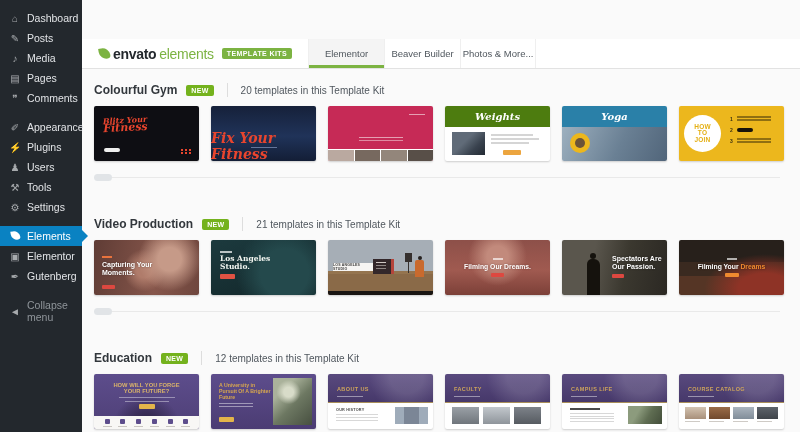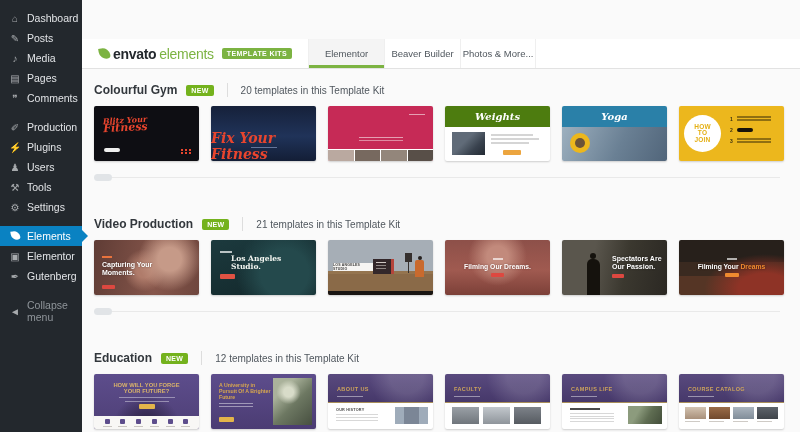--- a/index.html
+++ b/index.html
@@ -193,7 +193,7 @@
   </div>
   <div class="sb-item gap">
     <span class="ico">✐</span>
-    <span>Production</span>
+    <span>Appearance</span>
   </div>
   <div class="sb-item">
     <span class="ico">⚡</span>

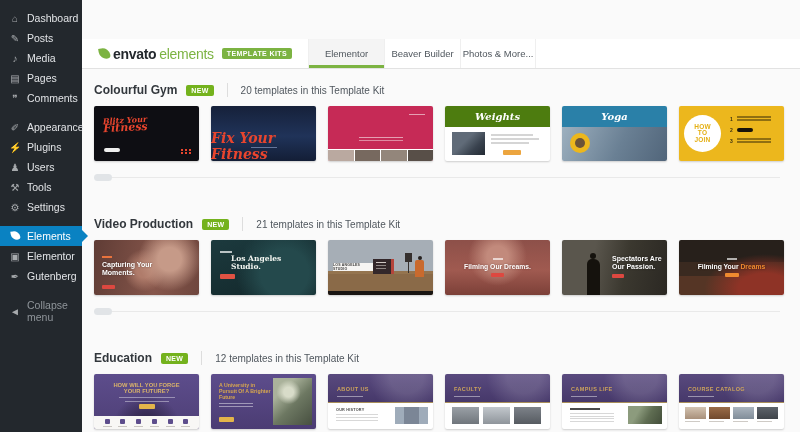--- a/index.html
+++ b/index.html
@@ -97,7 +97,7 @@
   .b1-btn { position:absolute; left:8px; bottom:6px; width:13px; height:4px; background:#dd4840; border-radius:1px; }
   .b2 { background:radial-gradient(circle at 70% 60%, #24494c 0 30%, rgba(0,0,0,0) 60%), linear-gradient(160deg,#1c3a3e,#122629); }
   .b2-tag { position:absolute; left:9px; top:11px; width:12px; height:1.5px; background:rgba(255,255,255,.7); }
-  .b2-t { position:absolute; left:20px; top:15px; color:#f2f5f0; font-family:"DejaVu Serif",serif; font-weight:bold; font-size:7.5px; line-height:8px; }
+  .b2-t { position:absolute; left:9px; top:15px; color:#f2f5f0; font-family:"DejaVu Serif",serif; font-weight:bold; font-size:7.5px; line-height:8px; }
   .b2-btn { position:absolute; left:9px; top:34px; width:15px; height:5px; background:#e05243; border-radius:1px; }
   .b3 { background:linear-gradient(#a6aeb6 0 57%, #94744f 57% 62%, #8a6a48 62% 100%); }
   .b3-bar { position:absolute; left:5px; top:23px; width:40px; height:8px; background:#f6f5f3; display:flex; align-items:center; justify-content:center;

